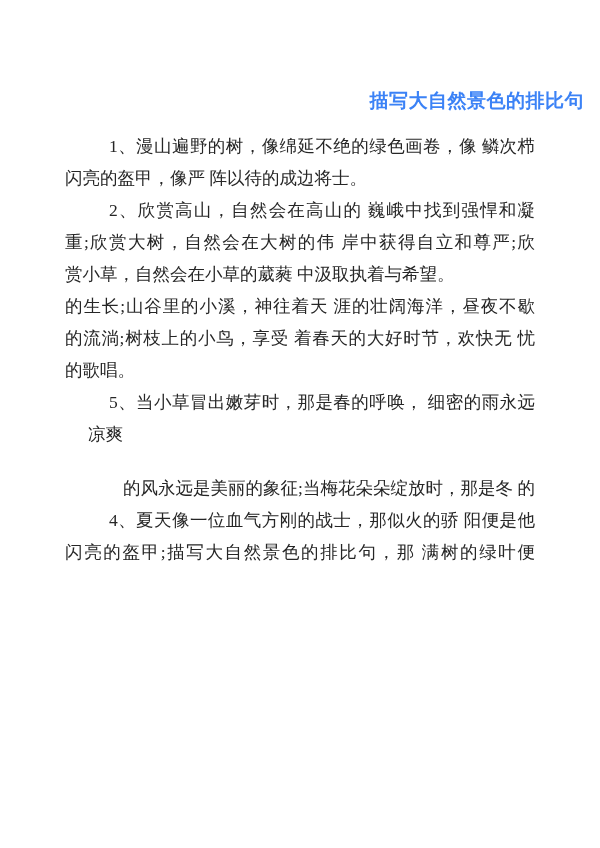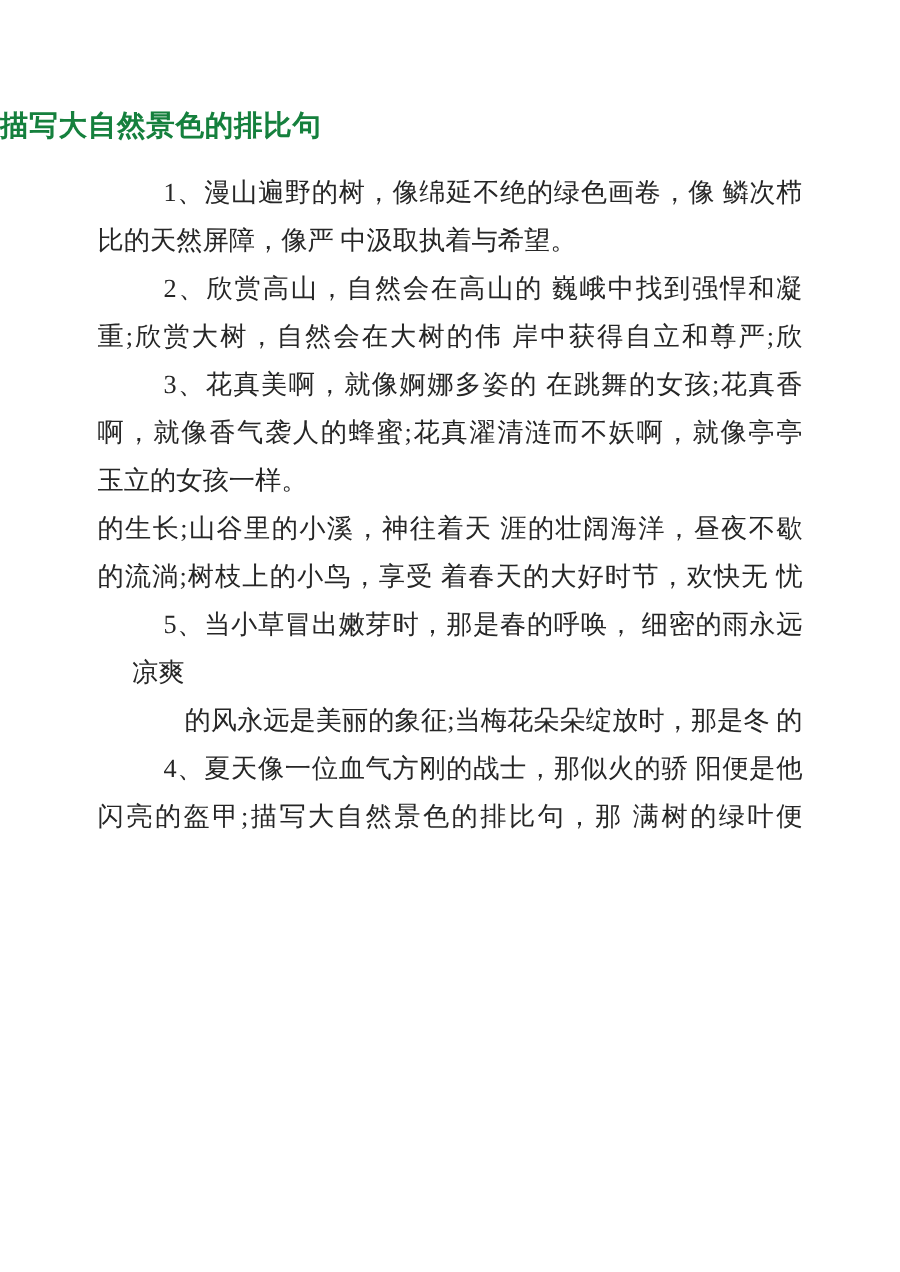--- a/index.html
+++ b/index.html
@@ -13,15 +13,15 @@
     color: #262626;
   }
   .doc-title {
-    margin: 0;
+    margin: 16px;
     padding-top: 72px;
     height: 26px;
     line-height: 26px;
-    text-align: left;
+    text-align: right;
     font-size: 19px;
     font-weight: bold;
     letter-spacing: 0.5px;
-    color: #15803d;
+    color: #3b82f6;
   }
   .doc-body {
     margin: 14px 0 0 65px;

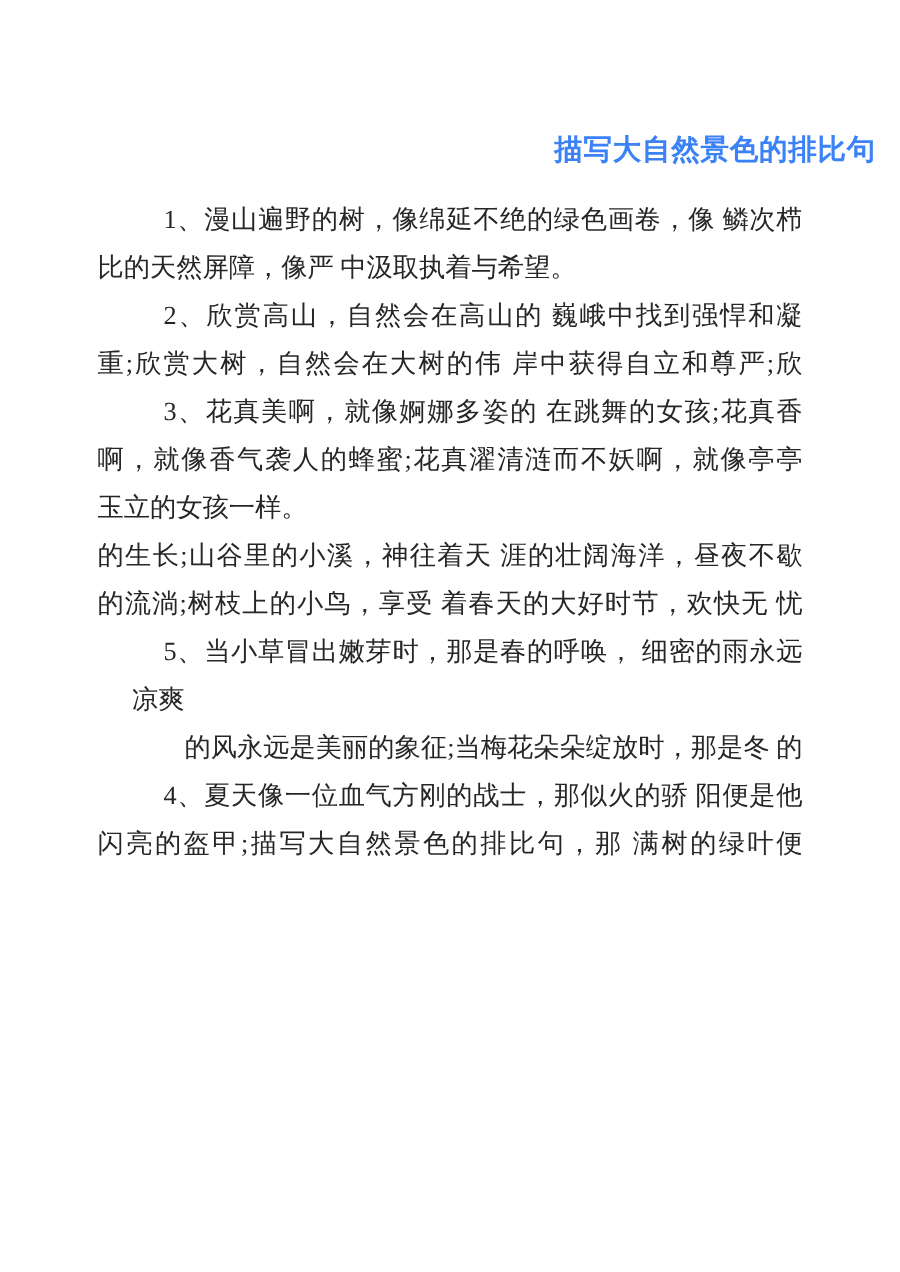--- a/index.html
+++ b/index.html
@@ -58,7 +58,7 @@
 
     <div class="para">
       <p class="line num fill">1、漫山遍野的树，像绵延不绝的绿色画卷，像 鳞次栉</p>
-      <p class="line">比的天然屏障，像严 中汲取执着与希望。</p>
+      <p class="line">闪亮的盔甲，像严 阵以待的成边将士。</p>
     </div>
 
     <div class="para">

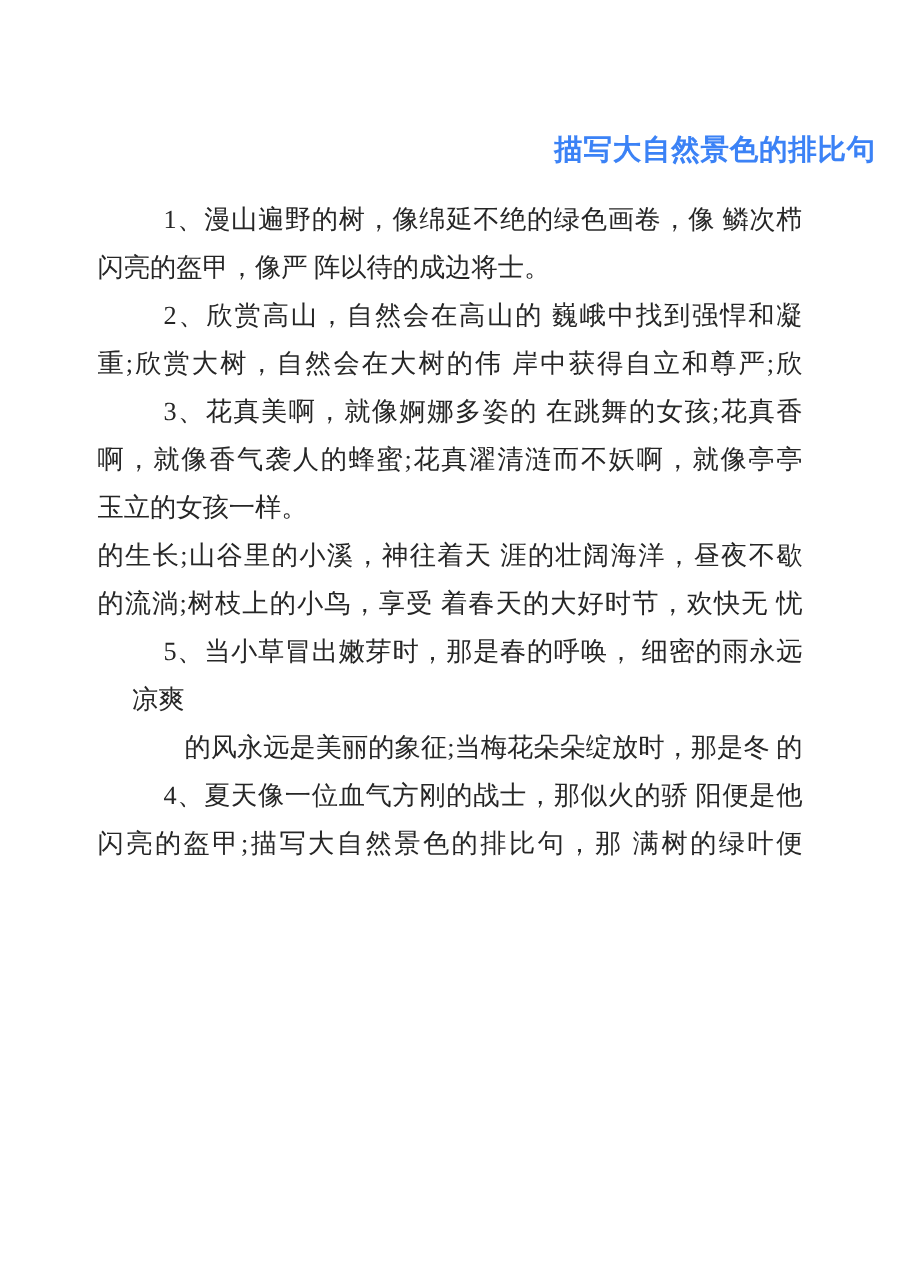--- a/index.html
+++ b/index.html
@@ -64,6 +64,7 @@
     <div class="para">
       <p class="line num fill">2、欣赏高山，自然会在高山的 巍峨中找到强悍和凝</p>
       <p class="line fill">重;欣赏大树，自然会在大树的伟 岸中获得自立和尊严;欣</p>
+      <p class="line">赏小草，自然会在小草的葳蕤 中汲取执着与希望。</p>
     </div>
 
     <div class="para">

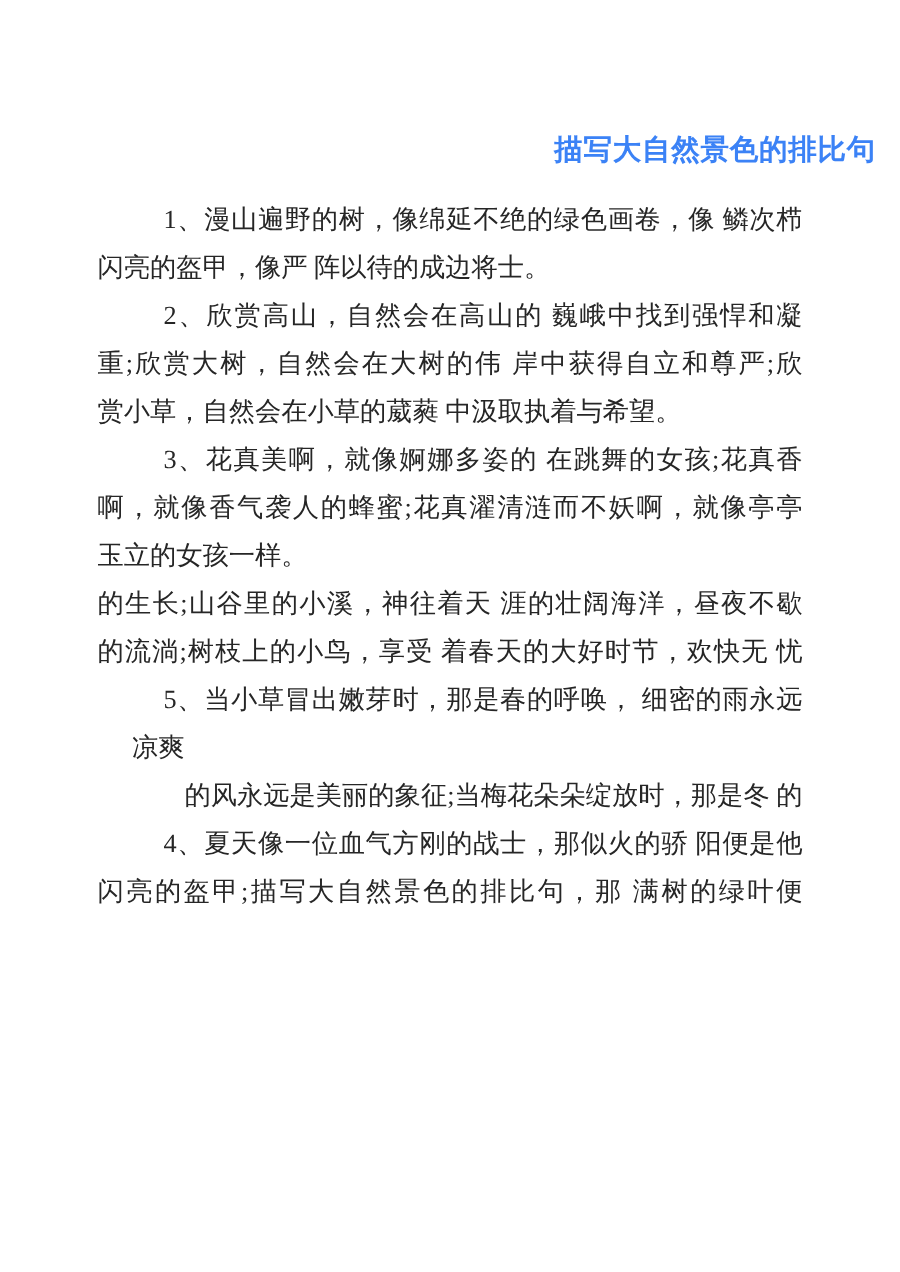--- a/index.html
+++ b/index.html
@@ -67,11 +67,6 @@
       <p class="line">赏小草，自然会在小草的葳蕤 中汲取执着与希望。</p>
     </div>
 
-    <div class="para">
-      <p class="line num fill">3、花真美啊，就像婀娜多姿的 在跳舞的女孩;花真香</p>
-      <p class="line fill">啊，就像香气袭人的蜂蜜;花真濯清涟而不妖啊，就像亭亭</p>
-      <p class="line">玉立的女孩一样。</p>
-    </div>
 
     <div class="para">
       <p class="line fill">的生长;山谷里的小溪，神往着天 涯的壮阔海洋，昼夜不歇</p>

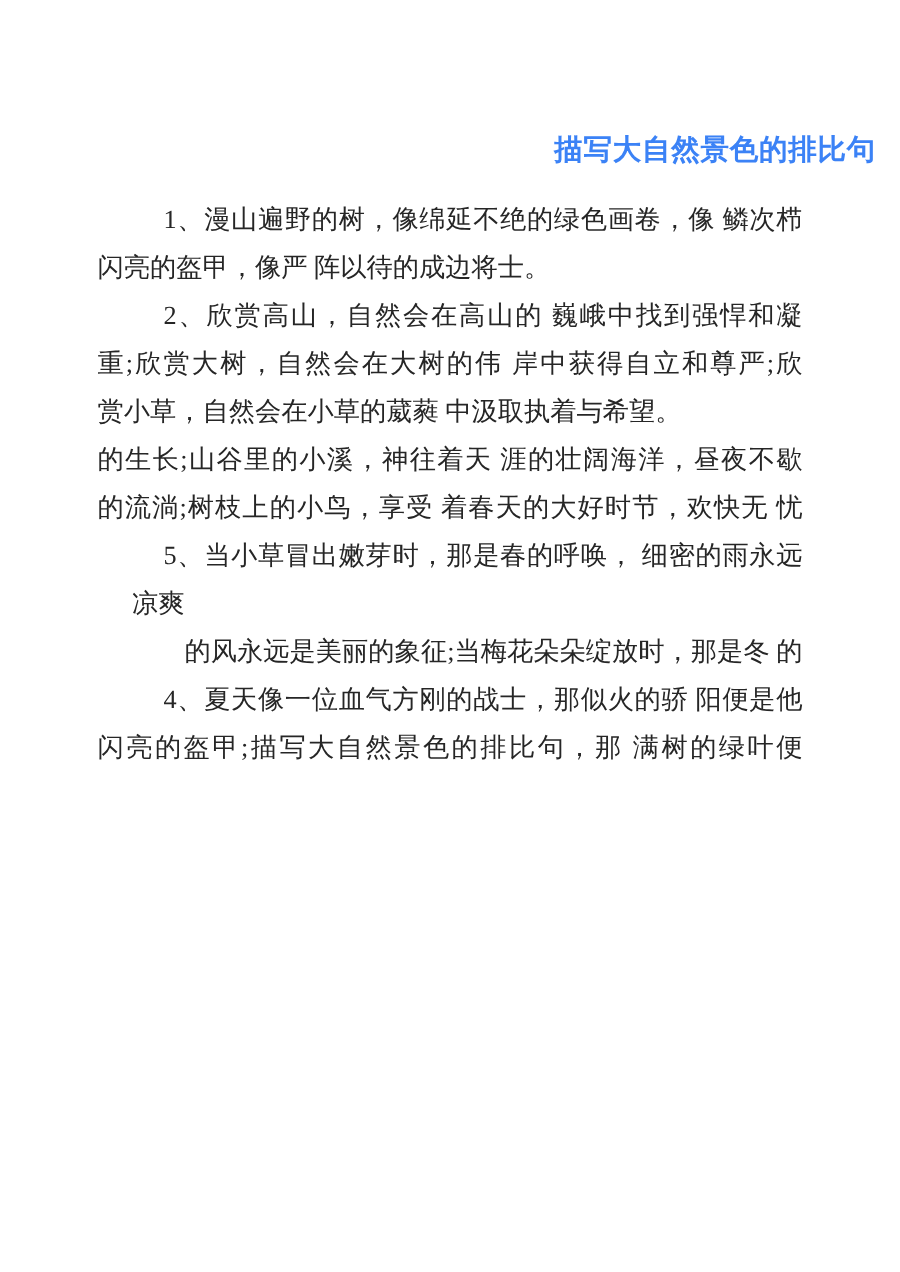--- a/index.html
+++ b/index.html
@@ -71,6 +71,7 @@
     <div class="para">
       <p class="line fill">的生长;山谷里的小溪，神往着天 涯的壮阔海洋，昼夜不歇</p>
       <p class="line fill">的流淌;树枝上的小鸟，享受 着春天的大好时节，欢快无 忧</p>
+      <p class="line">的歌唱。</p>
     </div>
 
     <div class="para">

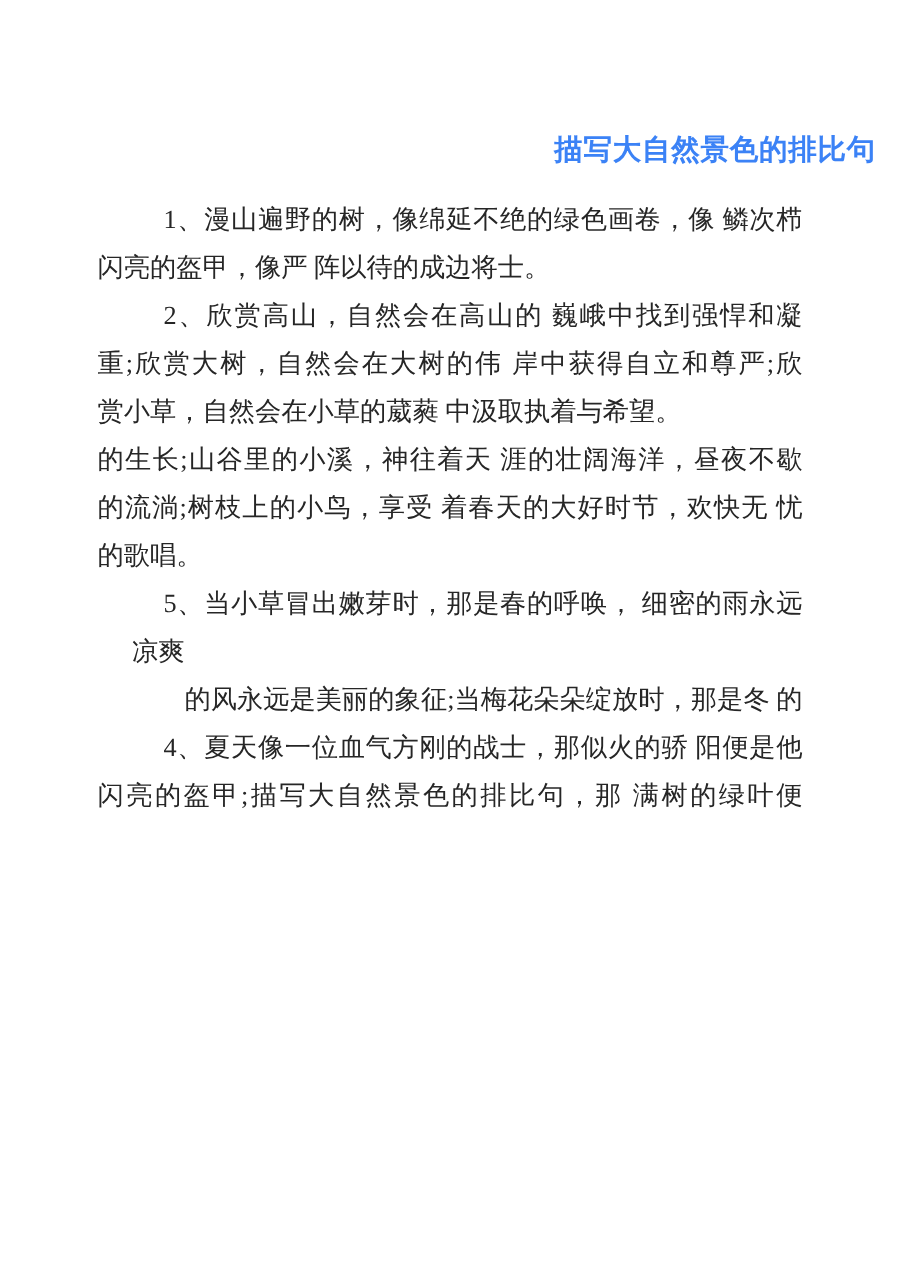--- a/index.html
+++ b/index.html
@@ -29,7 +29,7 @@
     font-size: 17.5px;
   }
   .para { margin: 0; }
-  .para-gap { }
+  .para-gap { margin-top: 22px; }
   .line {
     margin: 0;
     width: 470px;

